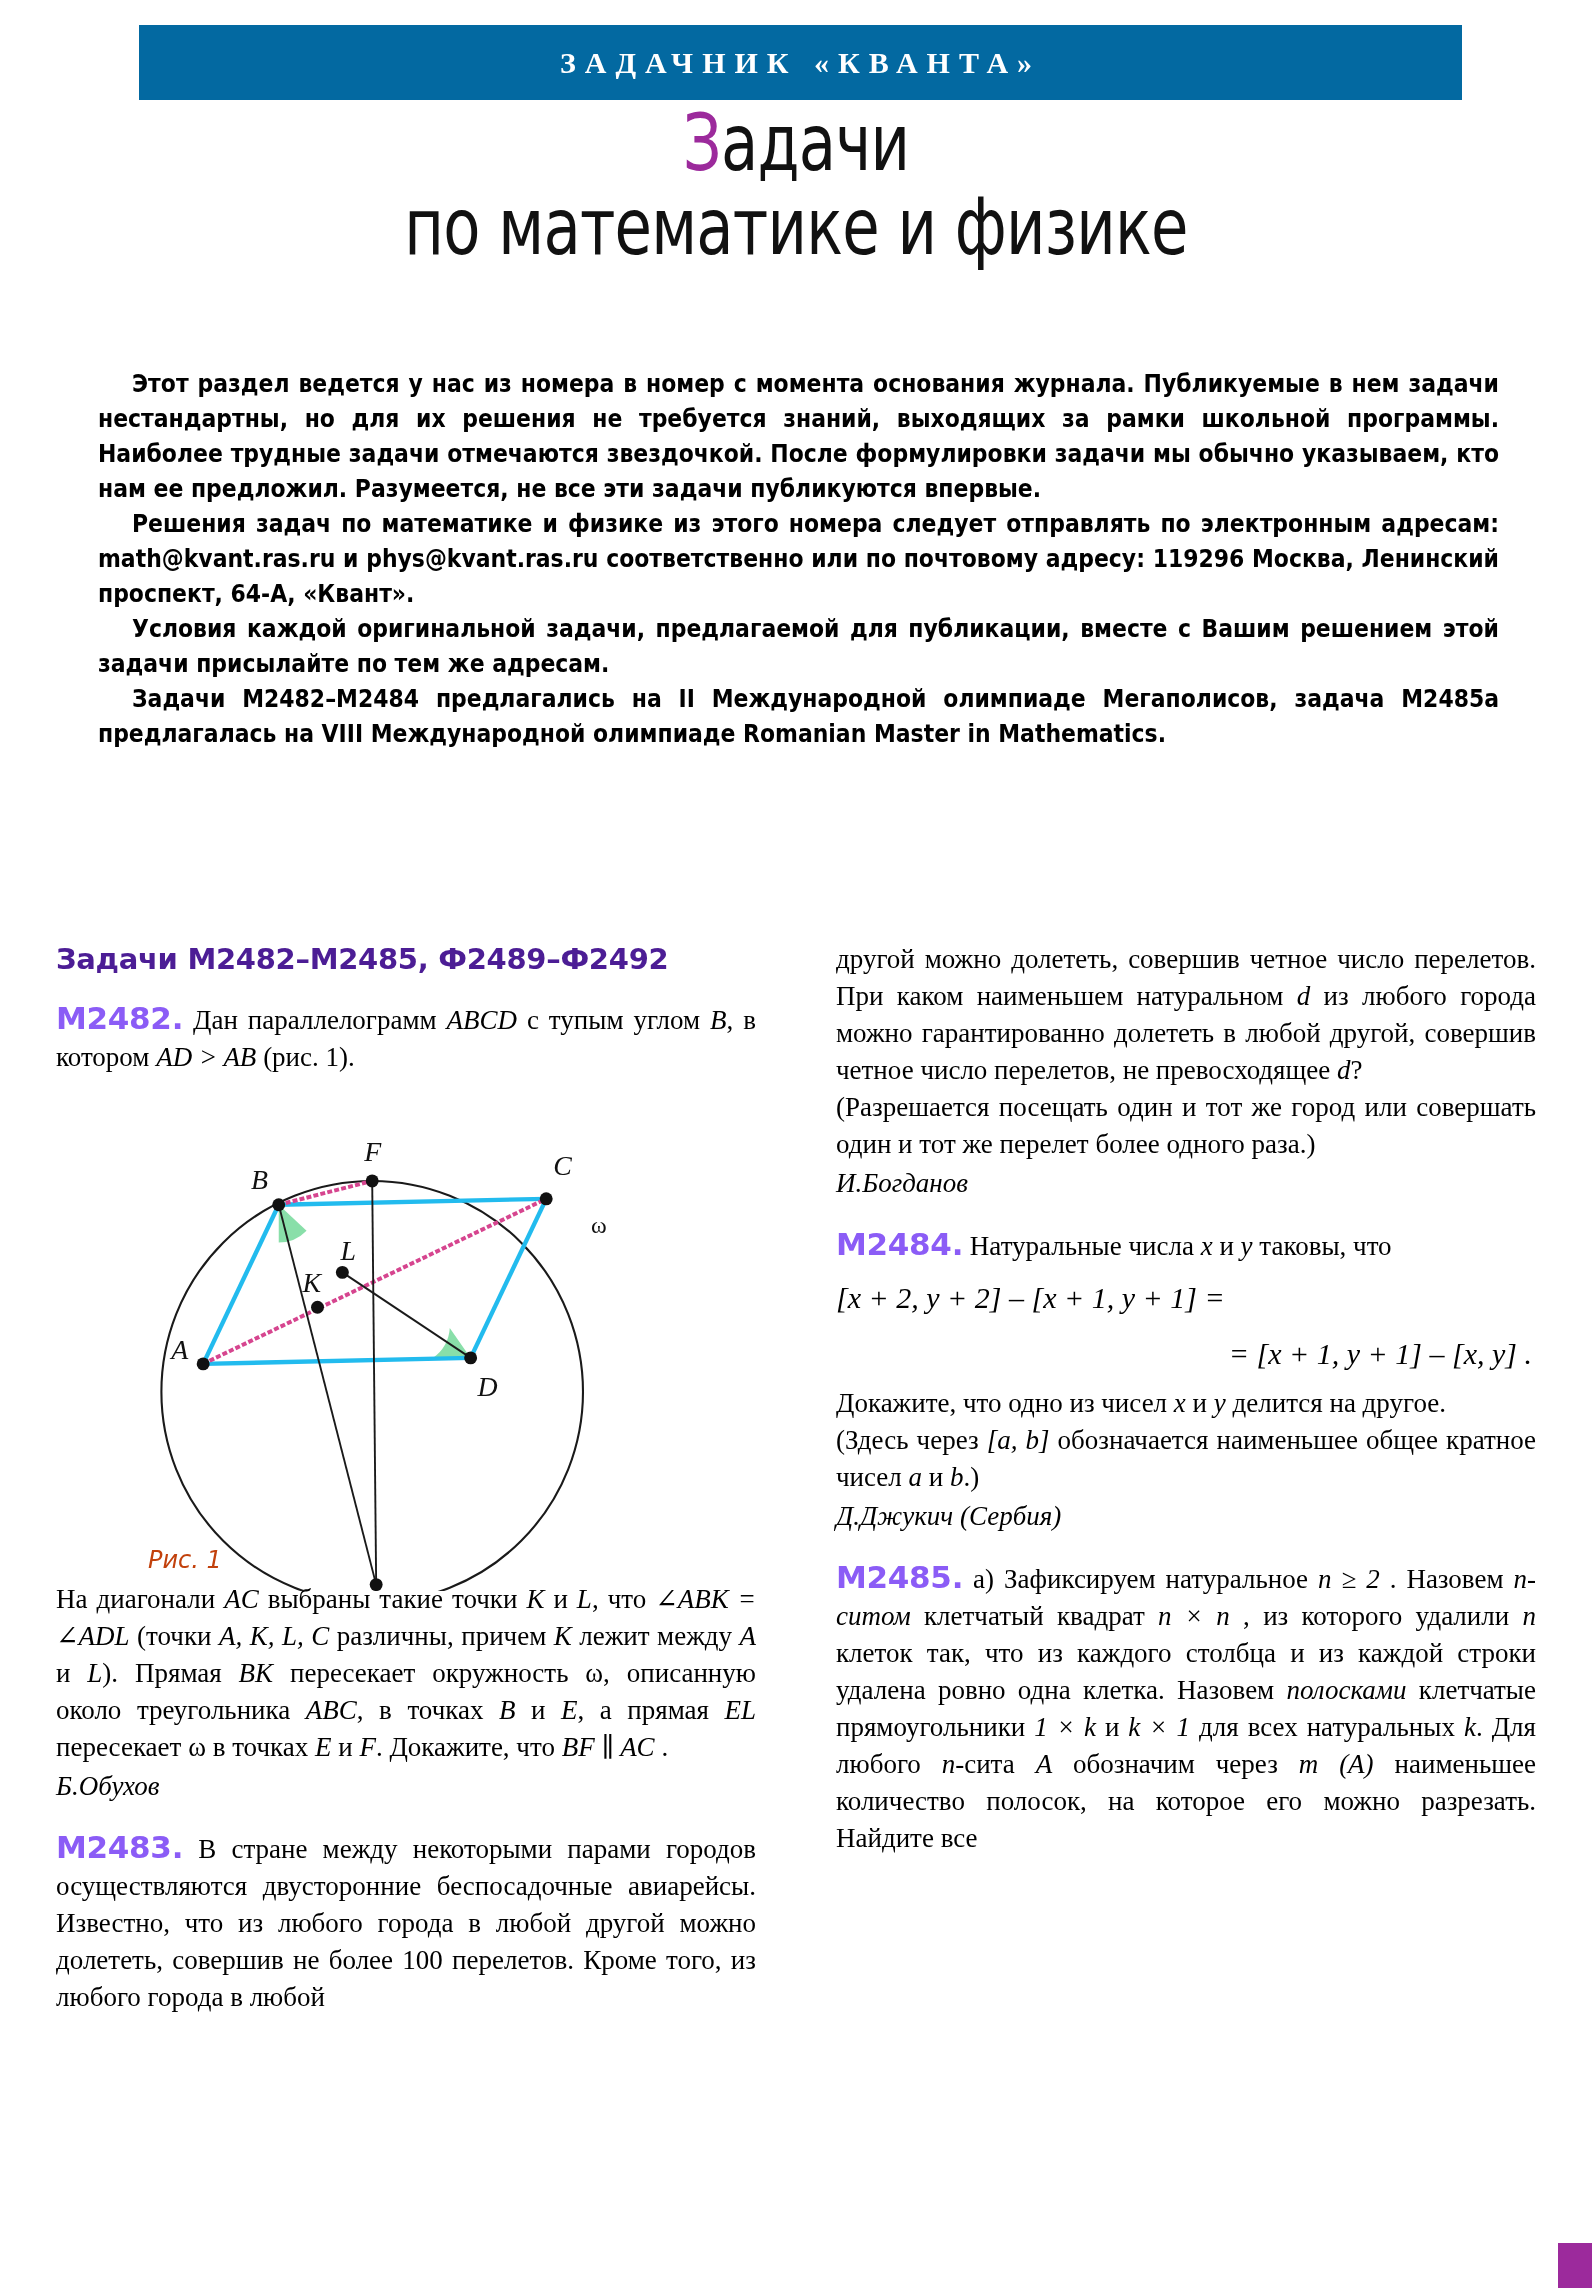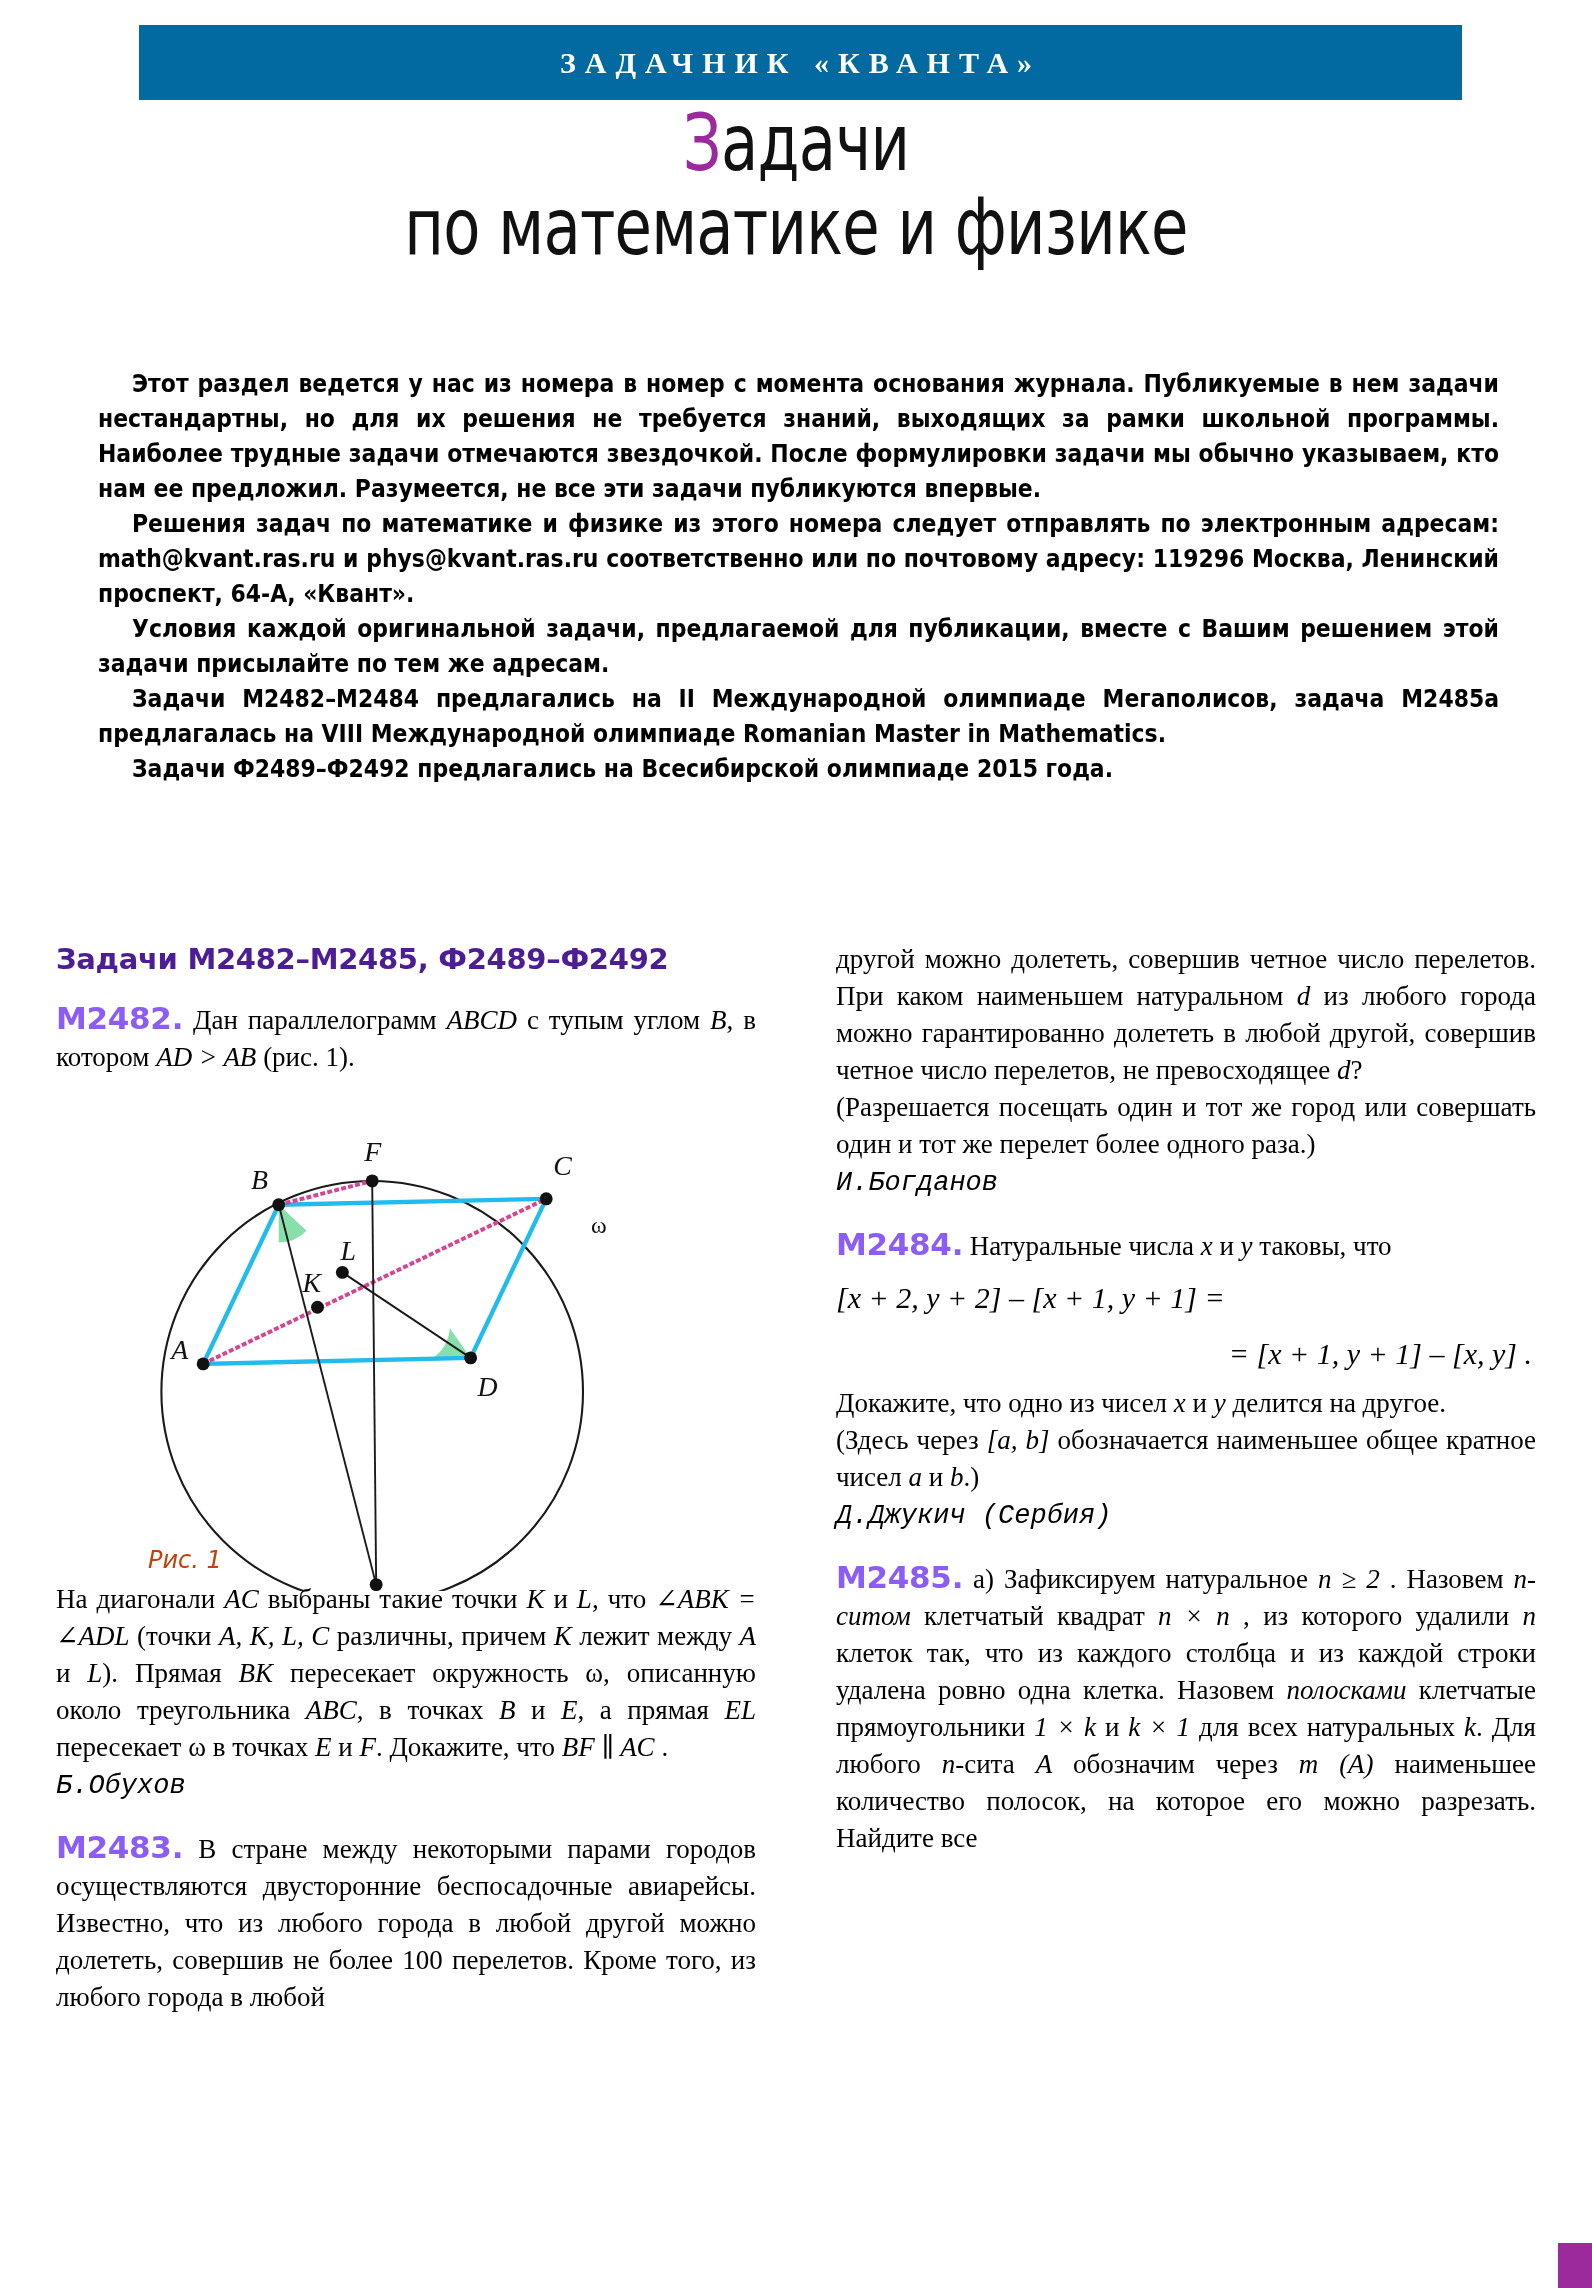--- a/index.html
+++ b/index.html
@@ -123,7 +123,6 @@
   <p>Решения задач по математике и физике из этого номера следует отправлять по электронным адресам: math@kvant.ras.ru и phys@kvant.ras.ru соответственно или по почтовому адресу: 119296 Москва, Ленинский проспект, 64-А, «Квант».</p>
   <p>Условия каждой оригинальной задачи, предлагаемой для публикации, вместе с Вашим решением этой задачи присылайте по тем же адресам.</p>
   <p>Задачи М2482–М2484 предлагались на II Международной олимпиаде Мегаполисов, задача М2485а предлагалась на VIII Международной олимпиаде Romanian Master in Mathematics.</p>
-  <p class="last-of-par">Задачи Ф2489–Ф2492 предлагались на Всесибирской олимпиаде 2015 года.</p>
 </div>
 
 <div class="col col-left">

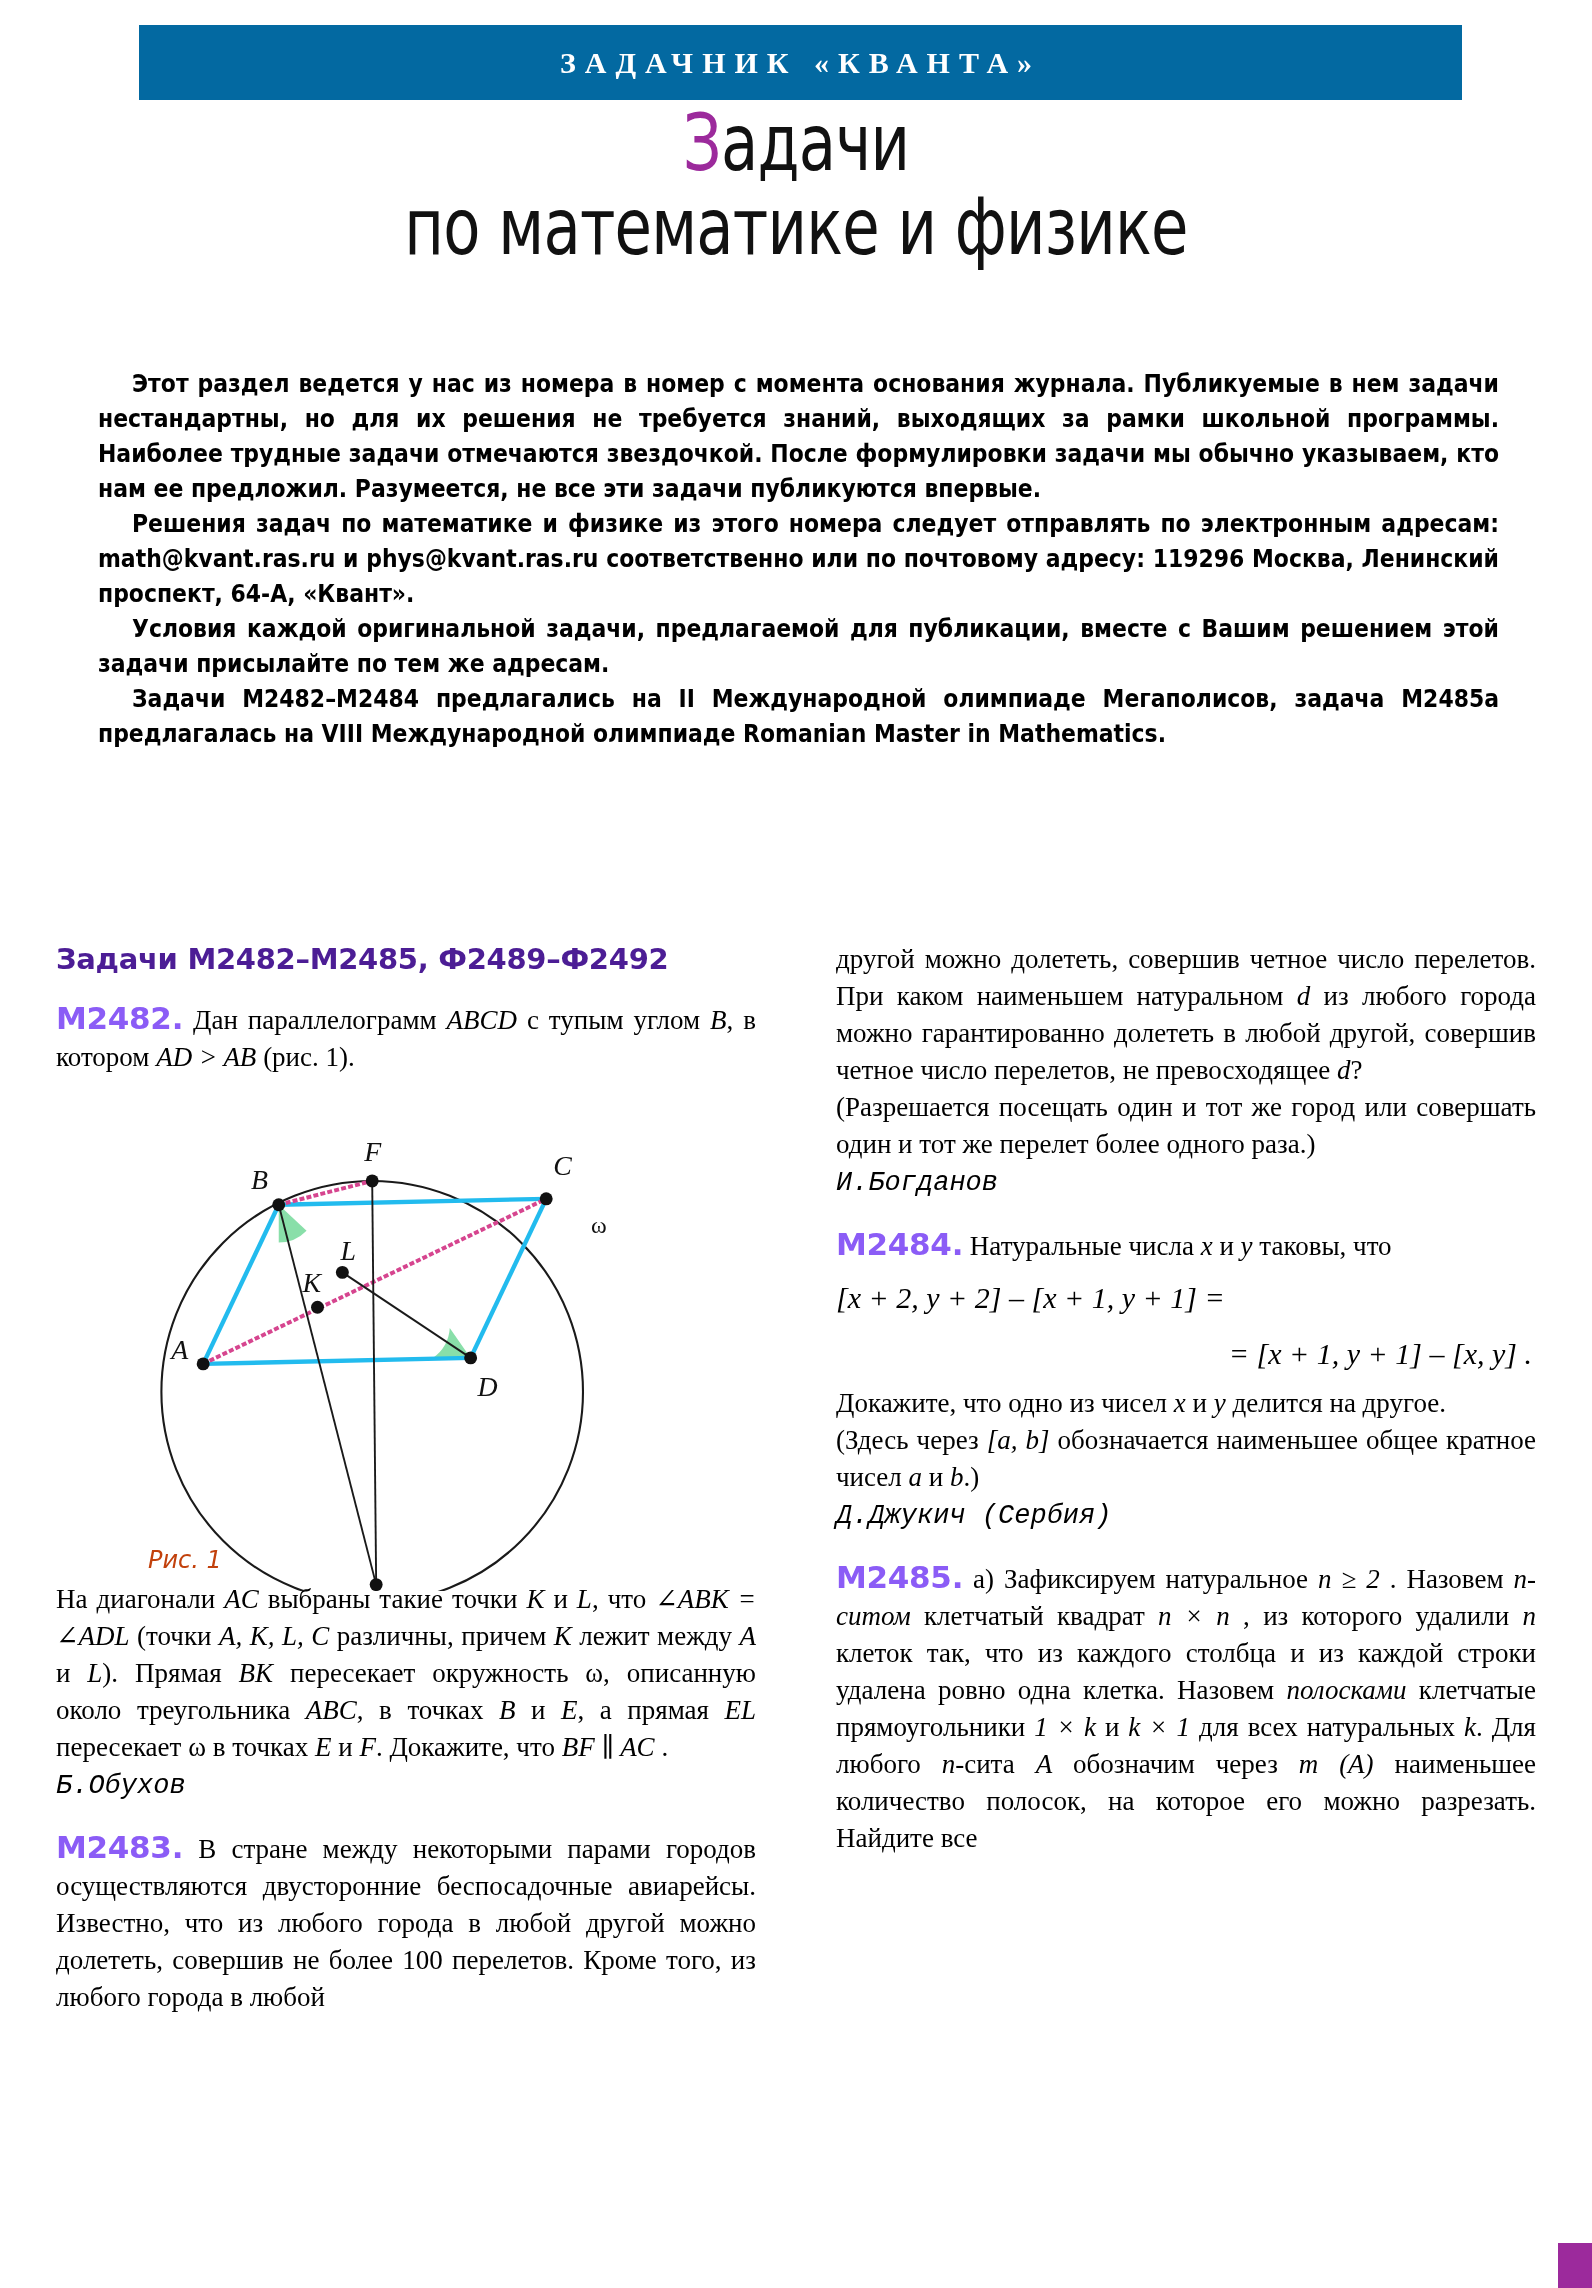--- a/index.html
+++ b/index.html
@@ -79,7 +79,6 @@
   .author{
     text-align:center;font-style:italic;
     margin-top:2px !important;
-    font-family:Liberation Mono, monospace;
   }
   .gap{height:24px;}
 

